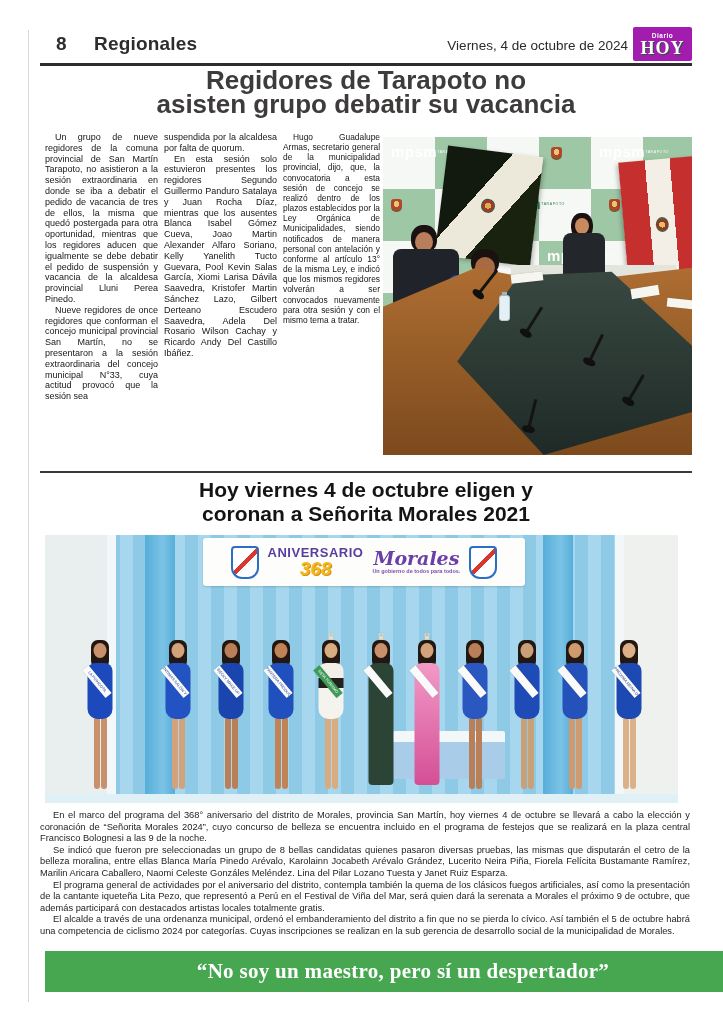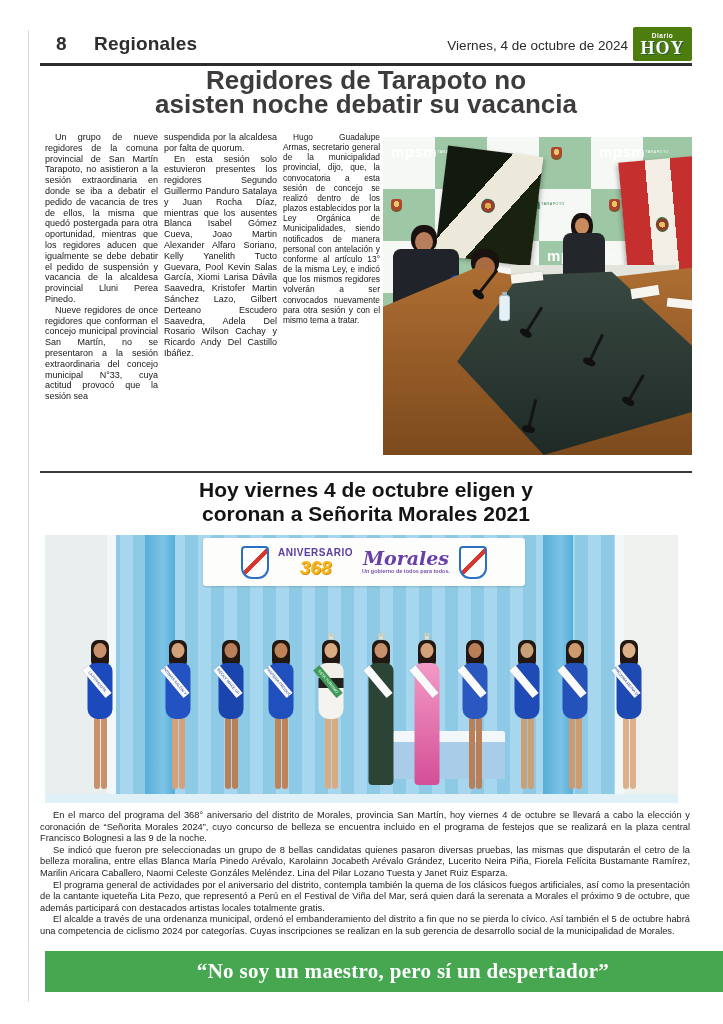--- a/index.html
+++ b/index.html
@@ -128,7 +128,7 @@
   <div class="pagenum" data-name="page-number">8</div>
   <div class="section" data-name="section-title">Regionales</div>
   <div class="date" data-name="date-label">Viernes, 4 de octubre de 2024</div>
-  <div class="logo" data-name="diario-hoy-logo" style="background: #4d7c0f;">
+  <div class="logo" data-name="diario-hoy-logo" style="background: #a21caf;">
     <span class="top" data-name="logo-top-text">Diario</span>
     <span class="main" data-name="logo-main-text">HOY</span>
   </div>

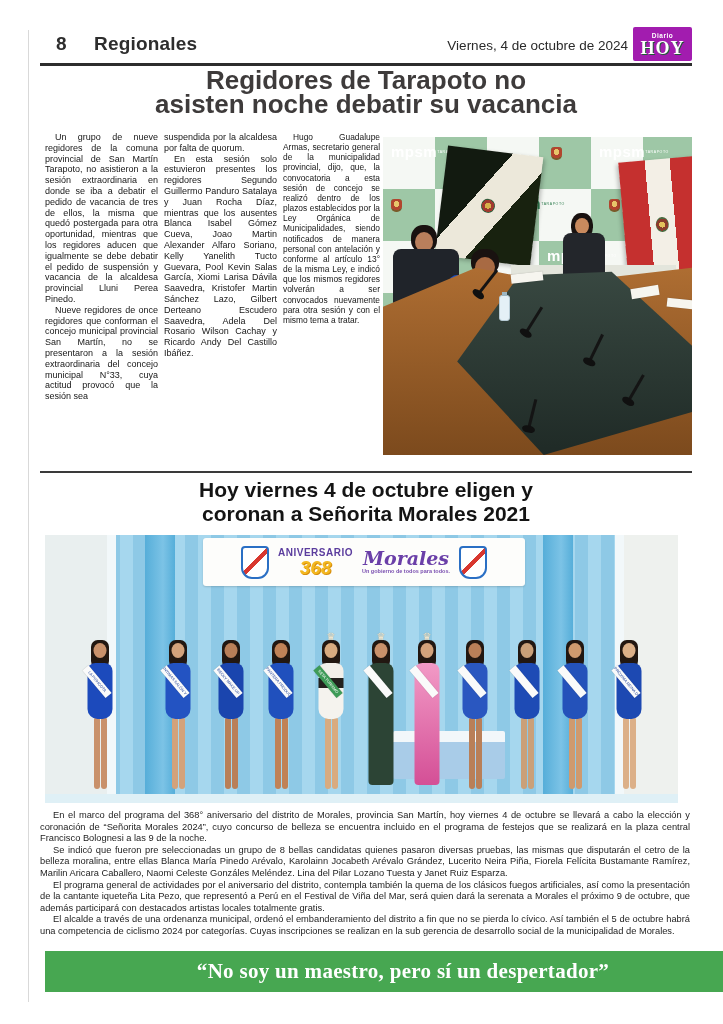--- a/index.html
+++ b/index.html
@@ -136,7 +136,7 @@
 
   <div class="a1-title" data-name="article1-title">
     <div data-name="article1-title-line1">Regidores de Tarapoto no</div>
-    <div data-name="article1-title-line2">asisten noche debatir su vacancia</div>
+    <div data-name="article1-title-line2">asisten grupo debatir su vacancia</div>
   </div>
 
   <div class="col col1" data-name="article1-column-1">

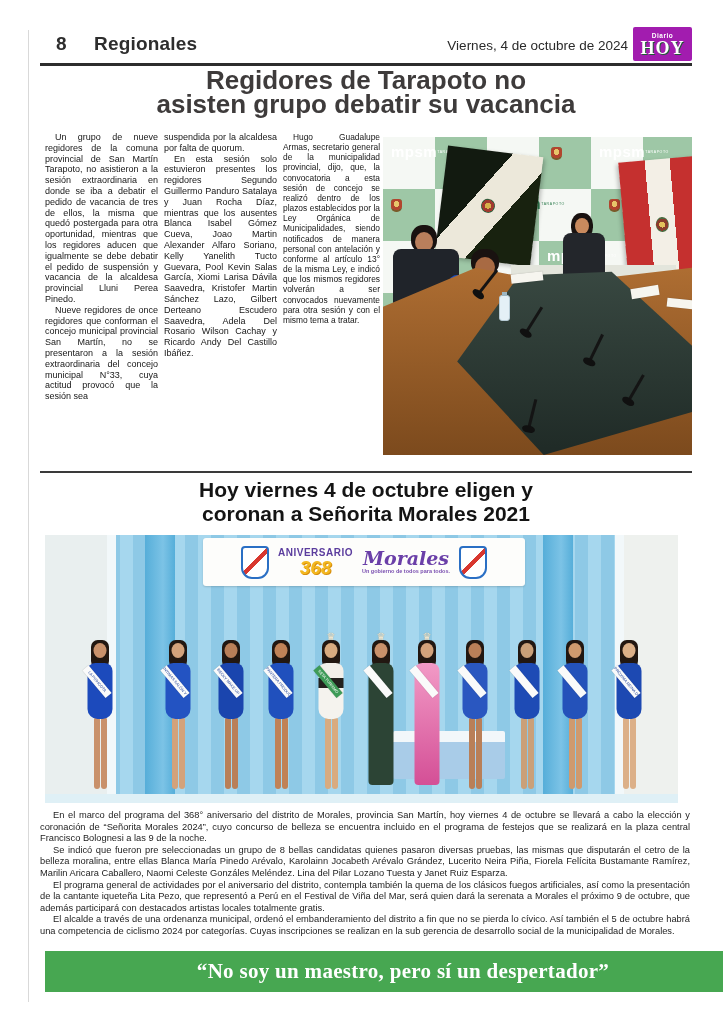--- a/index.html
+++ b/index.html
@@ -88,7 +88,7 @@
   .shield{width:24px;height:29px;border:2px solid #2a6fc4;border-radius:4px 4px 11px 11px;
      background:linear-gradient(135deg,#fff 0 44%,#d8372f 44% 56%,#fff 56%);}
   .bn-left{display:flex;flex-direction:column;align-items:center;line-height:1;}
-  .bn-aniv{font-size:10px;font-weight:bold;color:#5b3d9e;letter-spacing:.5px;}
+  .bn-aniv{font-size:13px;font-weight:bold;color:#5b3d9e;letter-spacing:.5px;}
   .bn-368{font-size:19px;font-weight:bold;font-style:italic;color:#f3b81f;text-shadow:1px 1px 0 #d88f0e;}
   .bn-right{display:flex;flex-direction:column;align-items:center;line-height:1.05;}
   .bn-mor{font-family:"DejaVu Serif",serif;font-style:italic;font-weight:bold;font-size:19px;color:#6a3fa8;}

